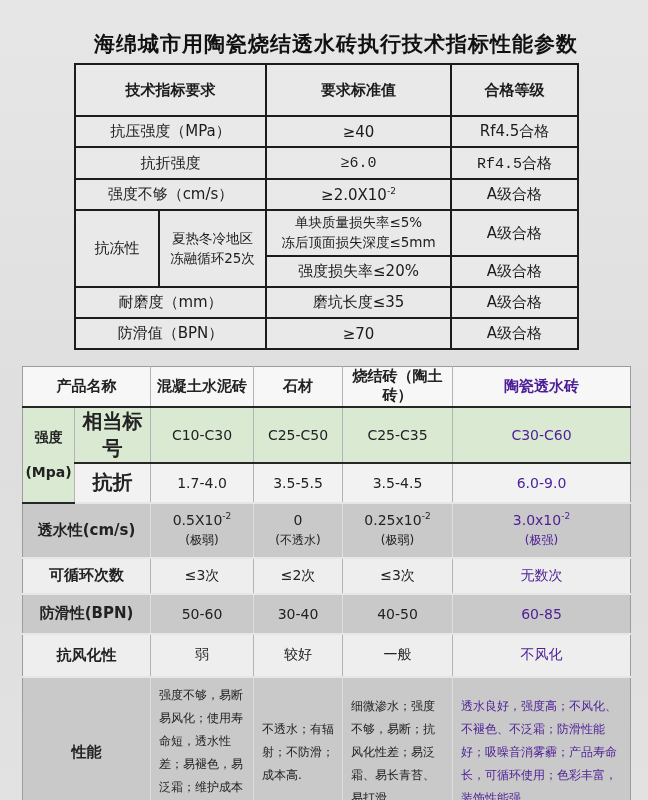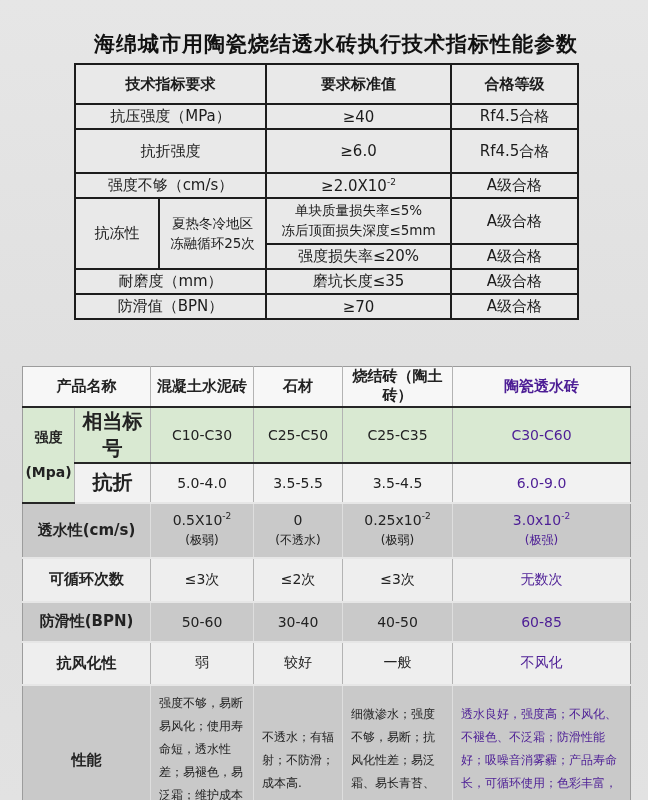--- a/index.html
+++ b/index.html
@@ -28,7 +28,7 @@
     text-align:center;vertical-align:middle;padding:1px 2px;
   }
   .t1 .b{font-weight:bold;}
-  .t1 tr.h40{height:40px;}
+  .t1 tr.h40{height:52px;}
   .t1 tr.h31{height:25px;}
   .t1 tr.h32{height:44px;}
   .t1 tr.h46{height:46px;}

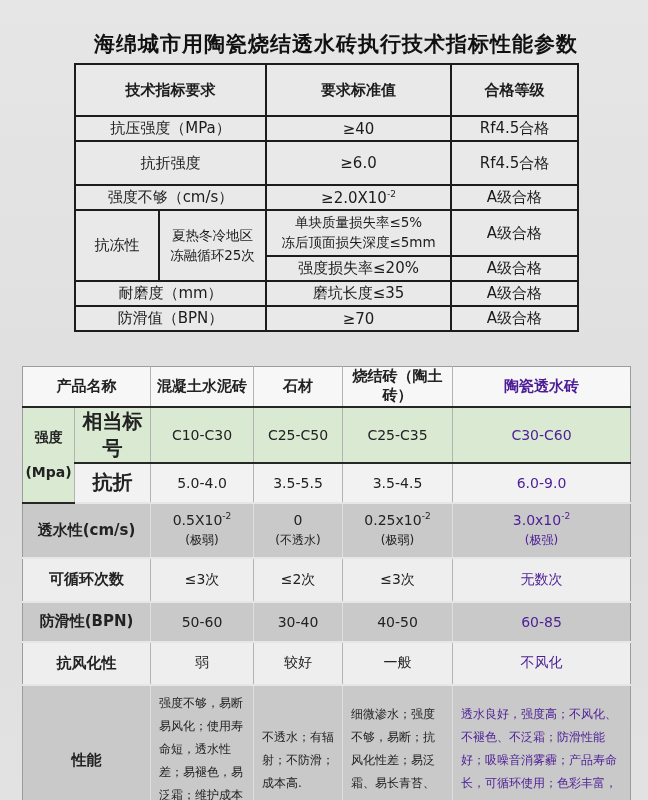--- a/index.html
+++ b/index.html
@@ -29,7 +29,7 @@
   }
   .t1 .b{font-weight:bold;}
   .t1 tr.h40{height:52px;}
-  .t1 tr.h31{height:25px;}
+  .t1 tr.h31{height:31px;}
   .t1 tr.h32{height:44px;}
   .t1 tr.h46{height:46px;}
   .t1 .two-line{font-size:13.5px;line-height:1.45;}

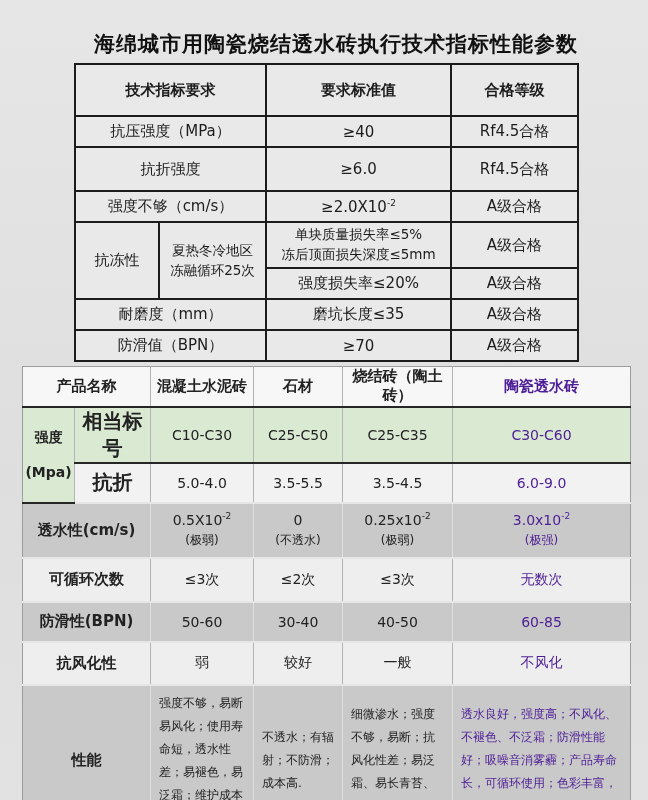--- a/index.html
+++ b/index.html
@@ -30,7 +30,7 @@
   .t1 .b{font-weight:bold;}
   .t1 tr.h40{height:52px;}
   .t1 tr.h31{height:31px;}
-  .t1 tr.h32{height:44px;}
+  .t1 tr.h32{height:32px;font-family:Liberation Mono, monospace;}
   .t1 tr.h46{height:46px;}
   .t1 .two-line{font-size:13.5px;line-height:1.45;}
   .t1 sup{font-size:9px;}

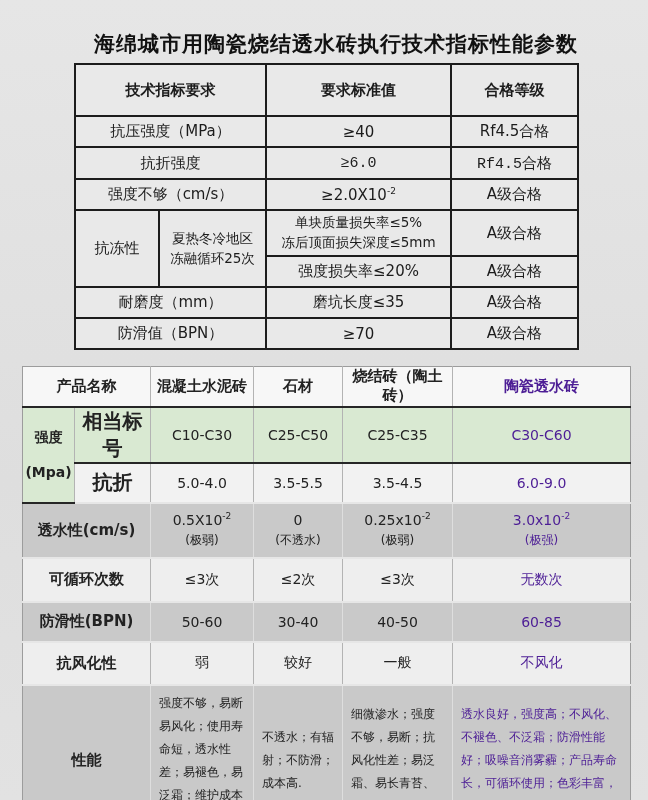--- a/index.html
+++ b/index.html
@@ -167,7 +167,7 @@
     </tr>
     <tr class="flexr">
       <td class="sublabel">抗折</td>
-      <td>5.0-4.0</td>
+      <td>1.7-4.0</td>
       <td>3.5-5.5</td>
       <td>3.5-4.5</td>
       <td class="gtx">6.0-9.0</td>

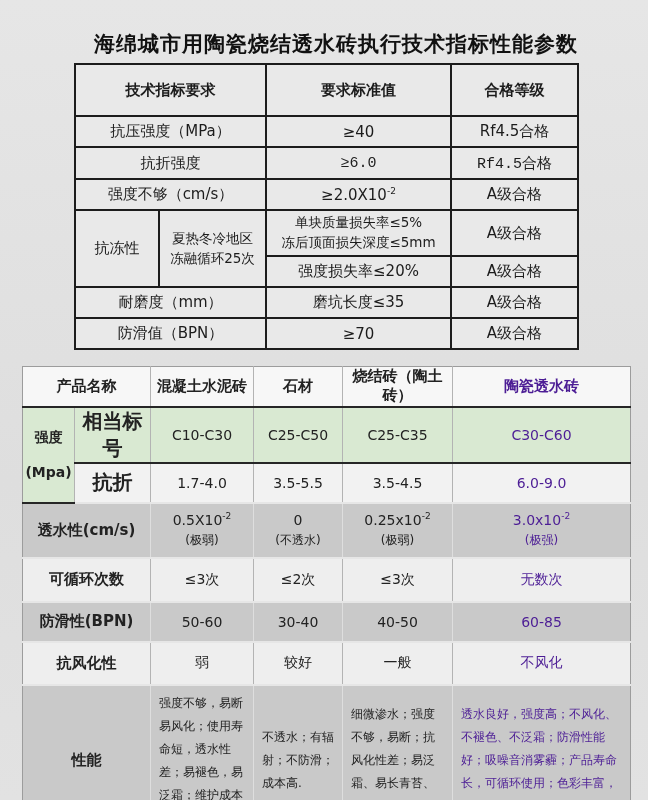--- a/index.html
+++ b/index.html
@@ -55,7 +55,7 @@
   .t2 tr.flexr{height:40px;padding-left:20px;}
   .t2 tr.flexr td{background:#f2f2f2;}
   .t2 tr.permr{height:55px;}
-  .t2 tr.cycr{height:44px;}
+  .t2 tr.cycr{height:36px;}
   .t2 tr.slipr{height:40px;}
   .t2 tr.wear{height:43px;padding-left:40px;}
   .t2 tr.perf{height:130px;}

